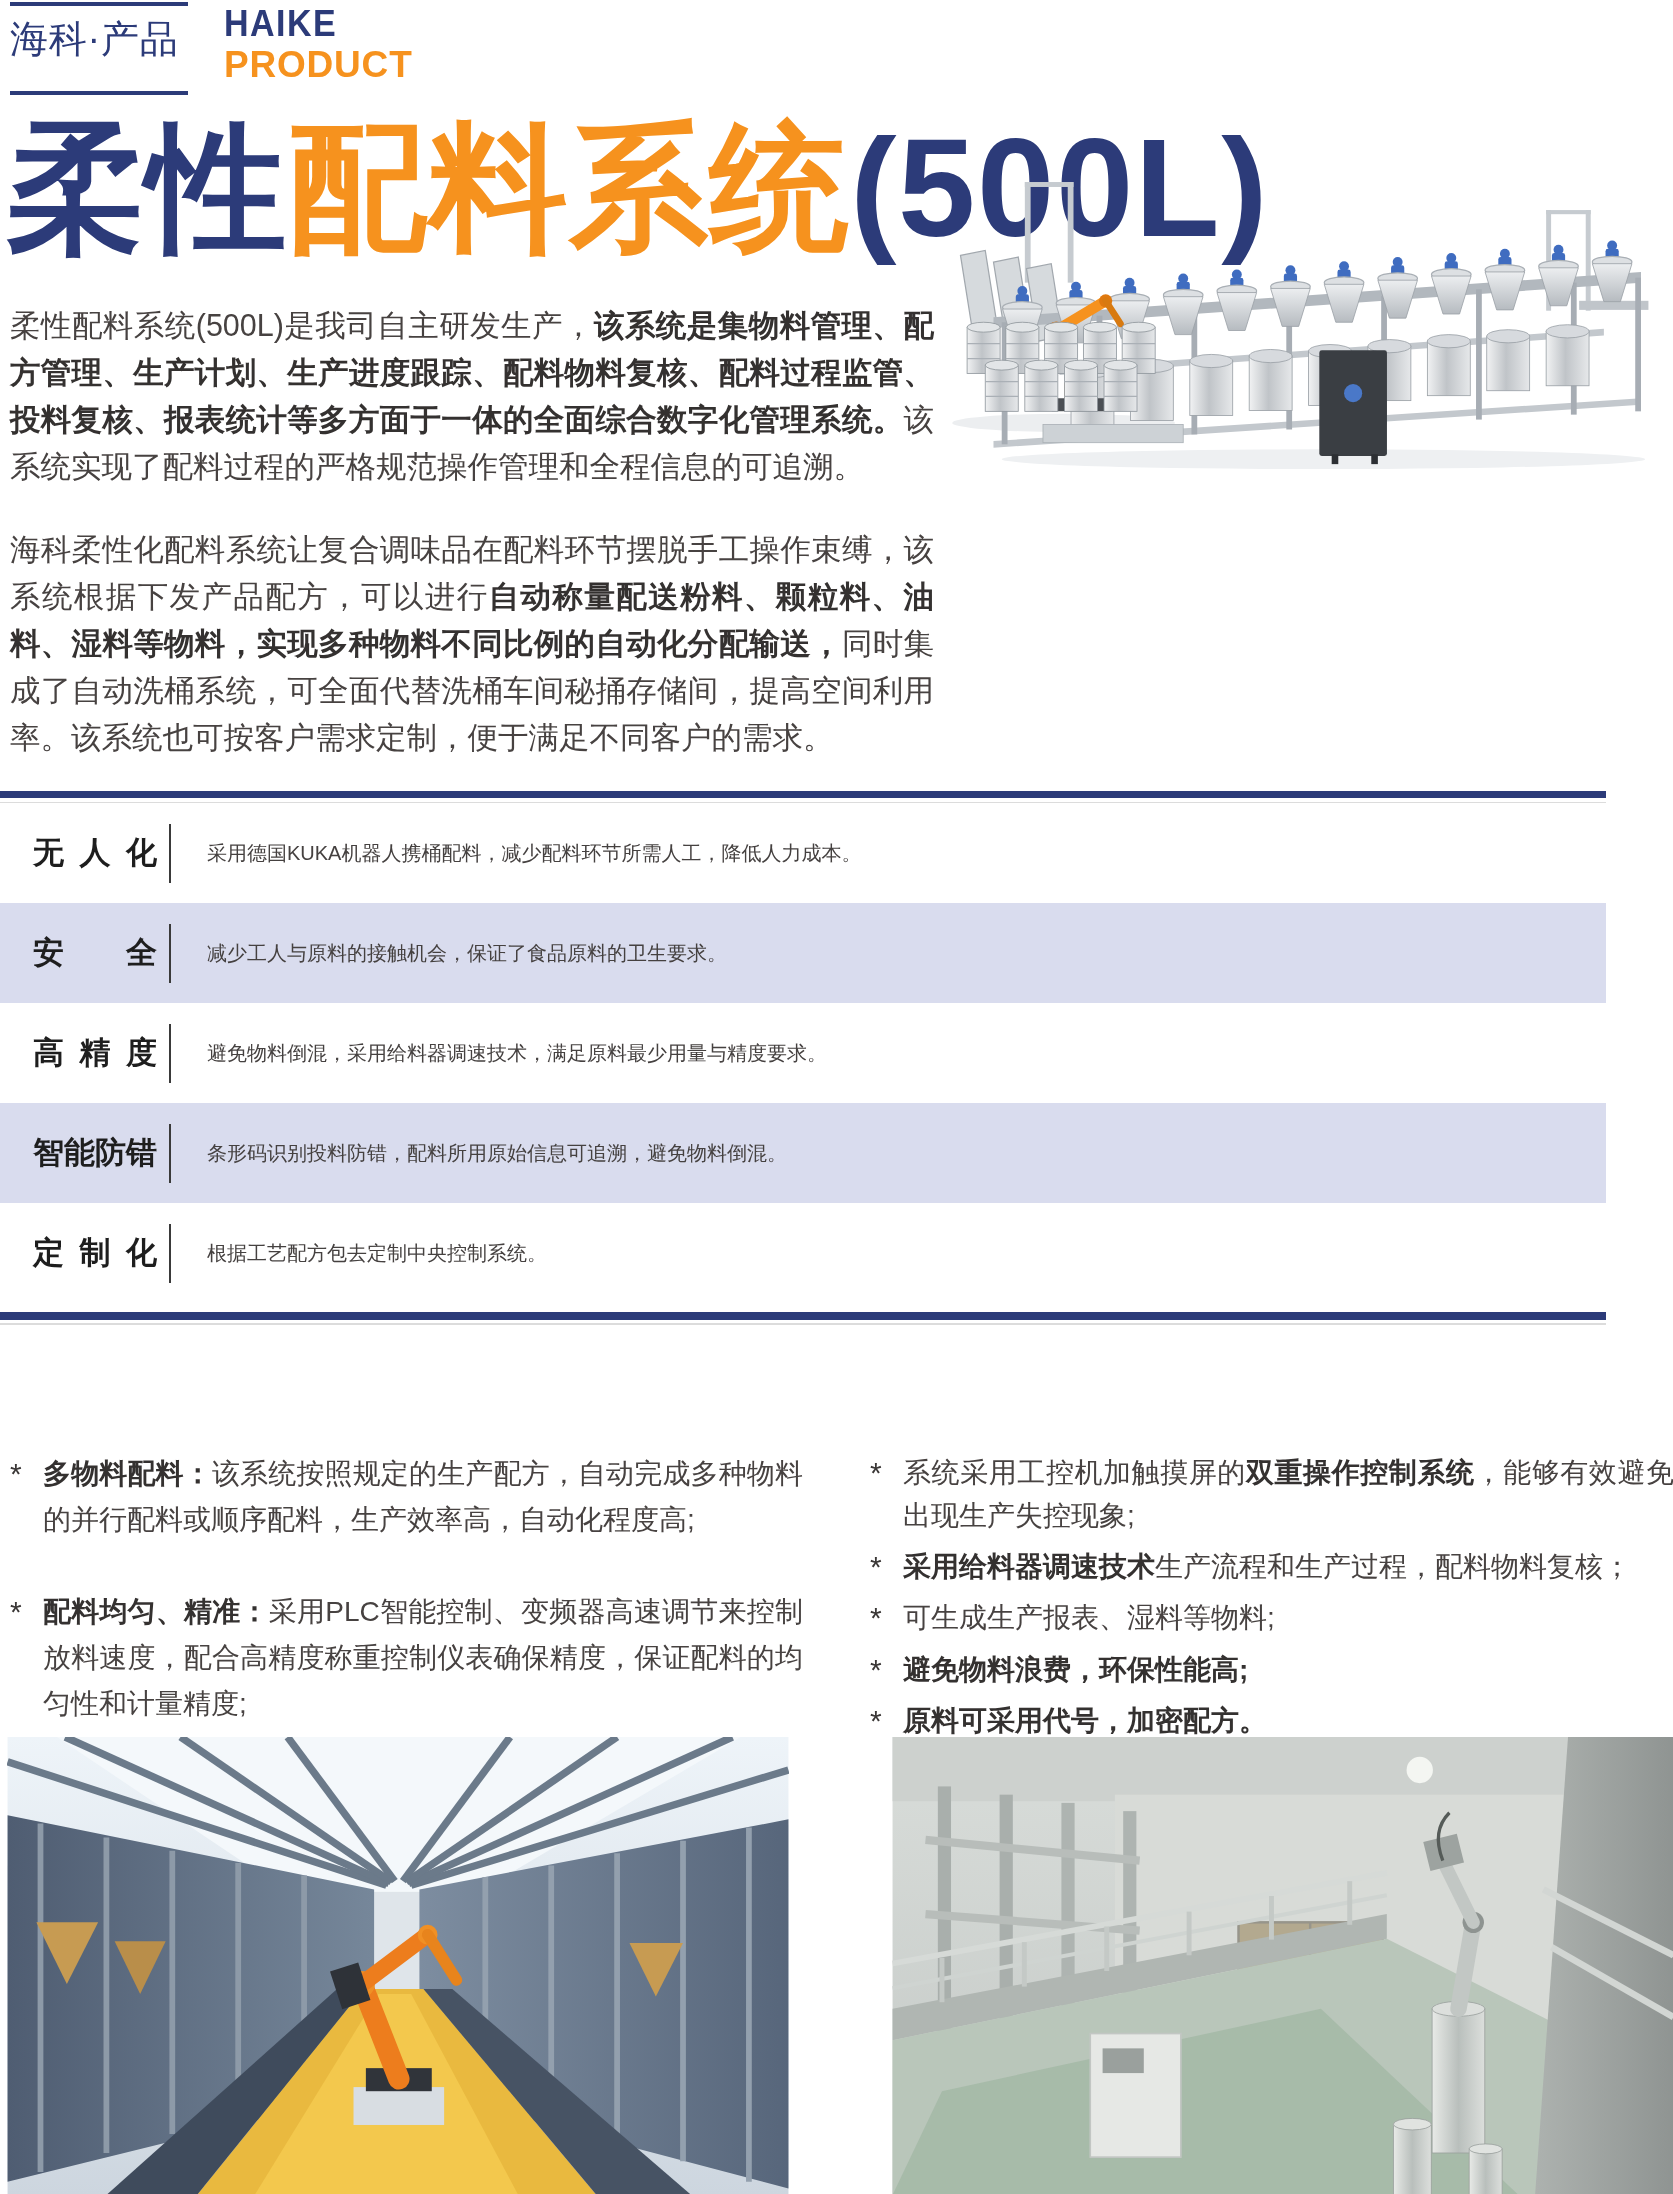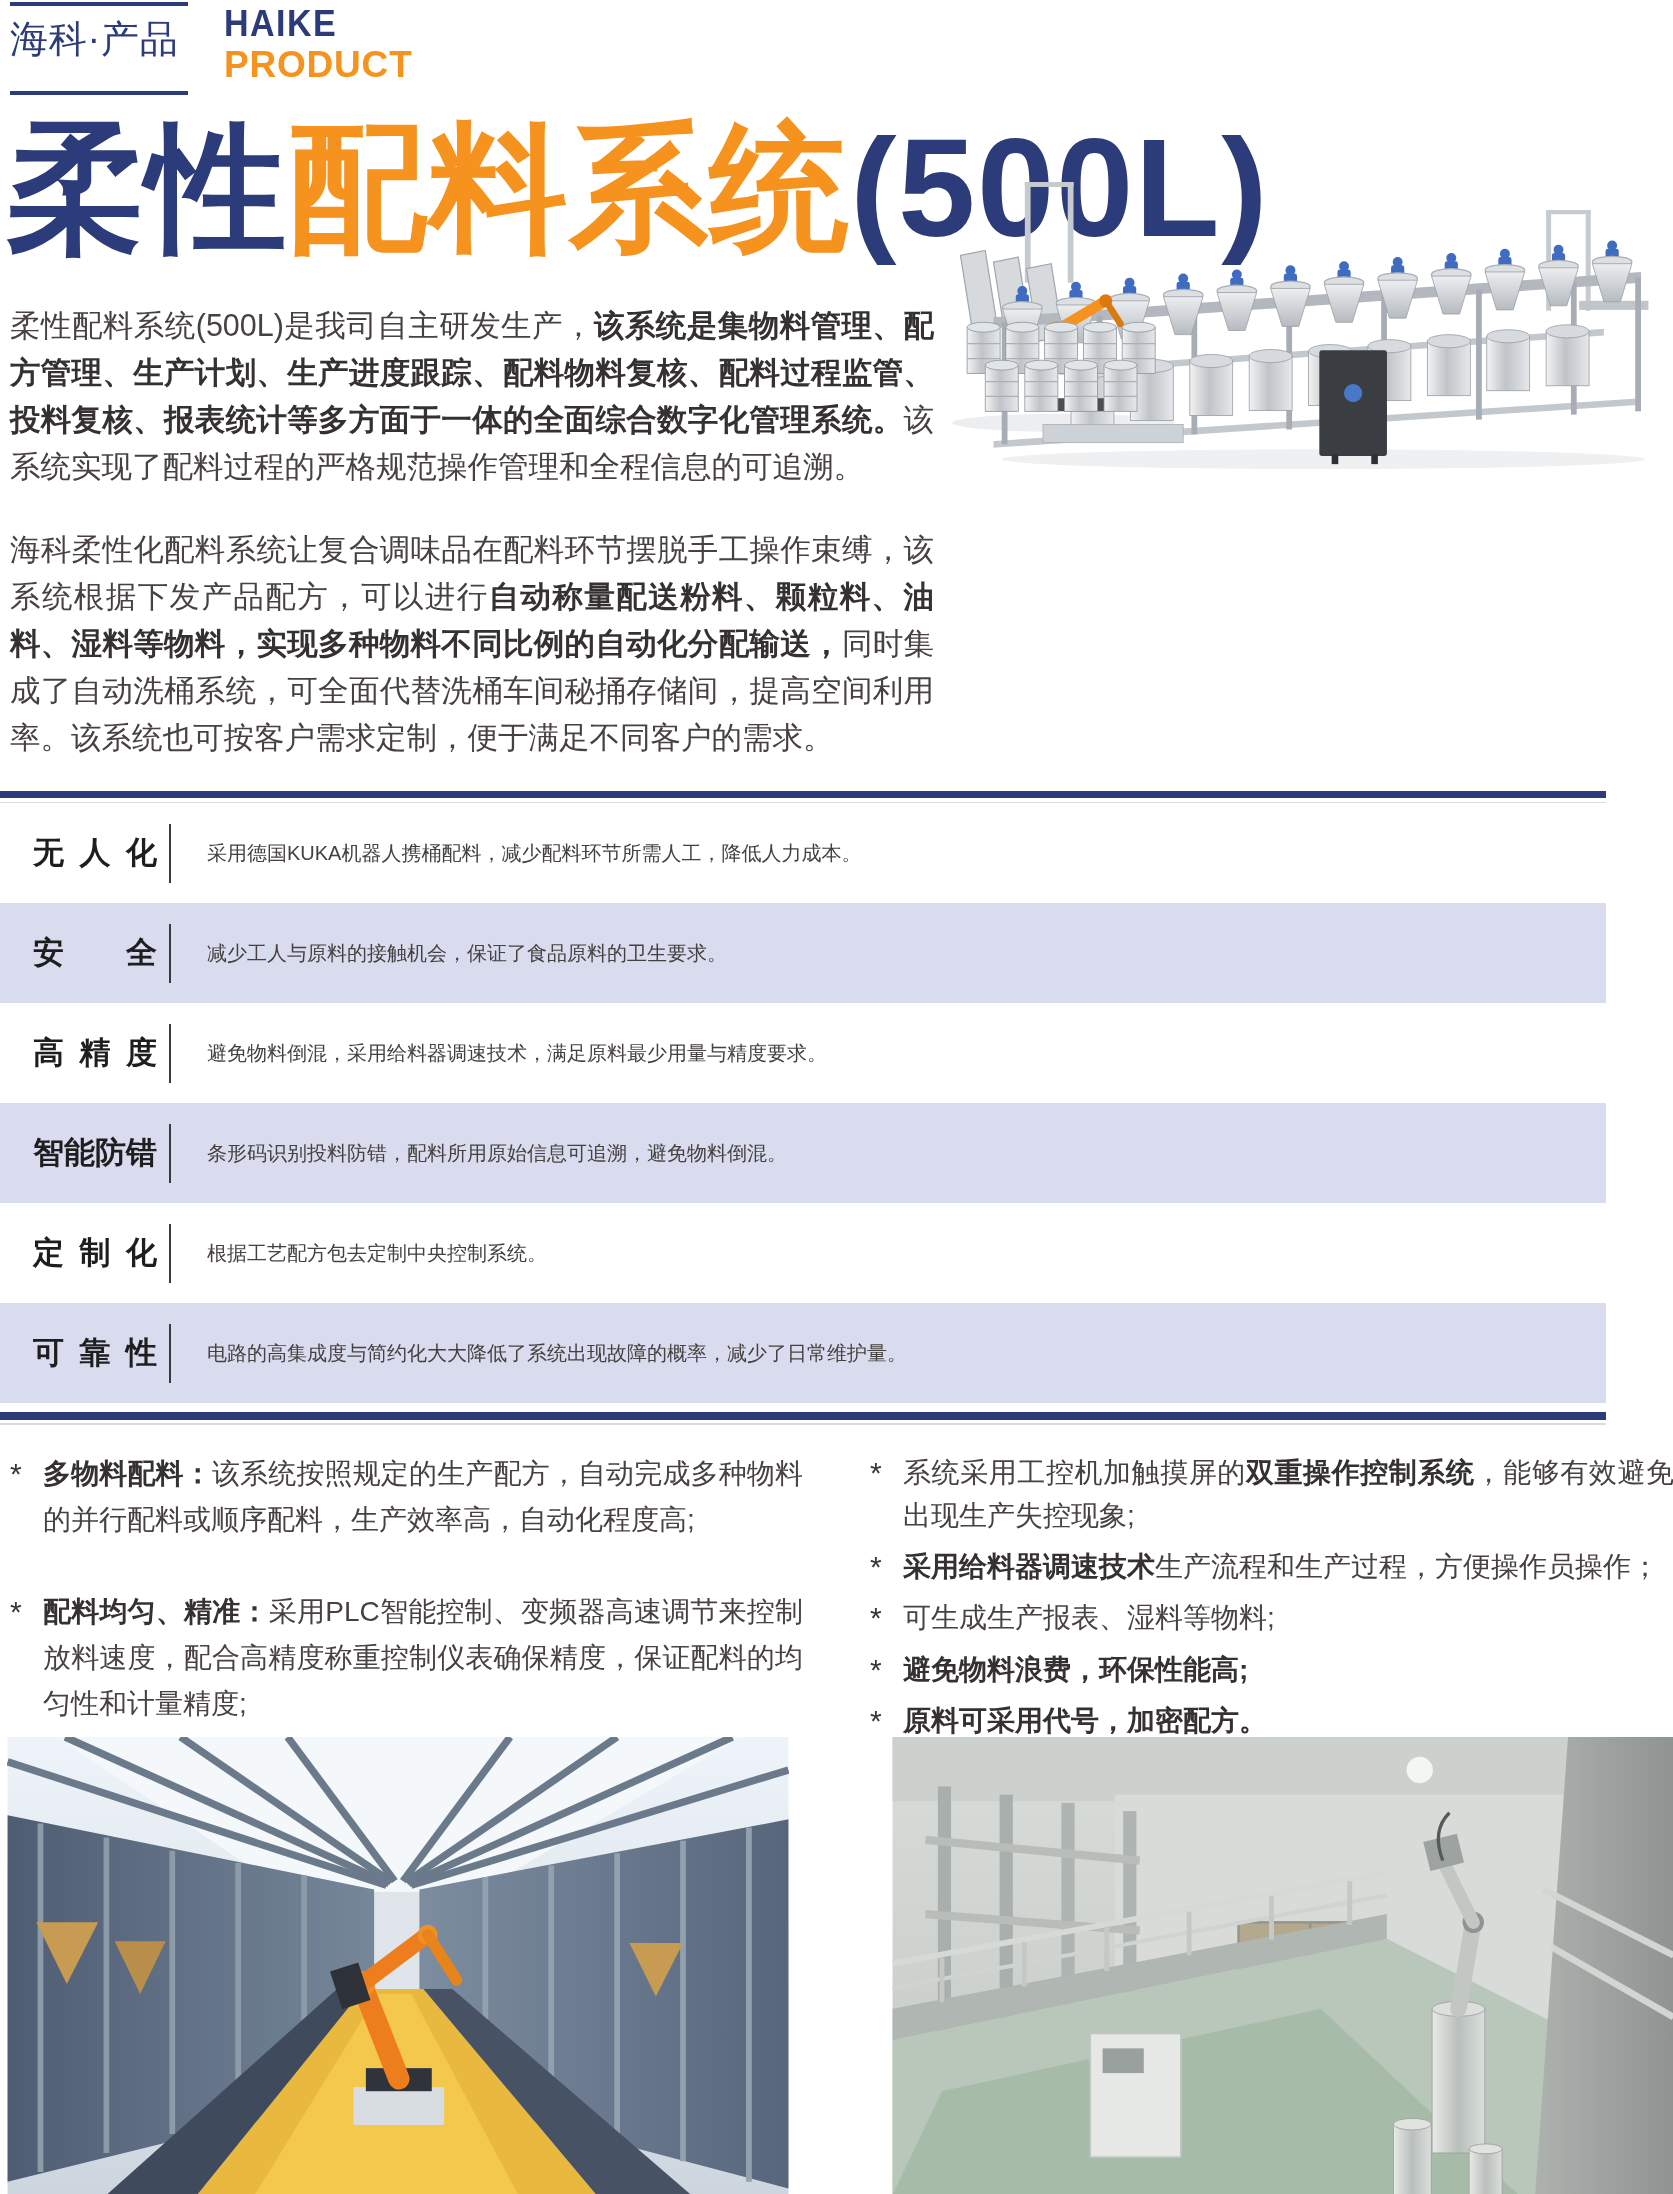--- a/index.html
+++ b/index.html
@@ -234,11 +234,6 @@
           <div class="feat-divider"></div>
           <div class="feat-desc">根据工艺配方包去定制中央控制系统。</div>
         </div>
-        <div class="feat-row alt">
-          <div class="feat-label">可 靠 性</div>
-          <div class="feat-divider"></div>
-          <div class="feat-desc">电路的高集成度与简约化大大降低了系统出现故障的概率，减少了日常维护量。</div>
-        </div>
       </div>
     <div class="rule bottom-rule"></div>
     <div class="rule-shadow"></div>

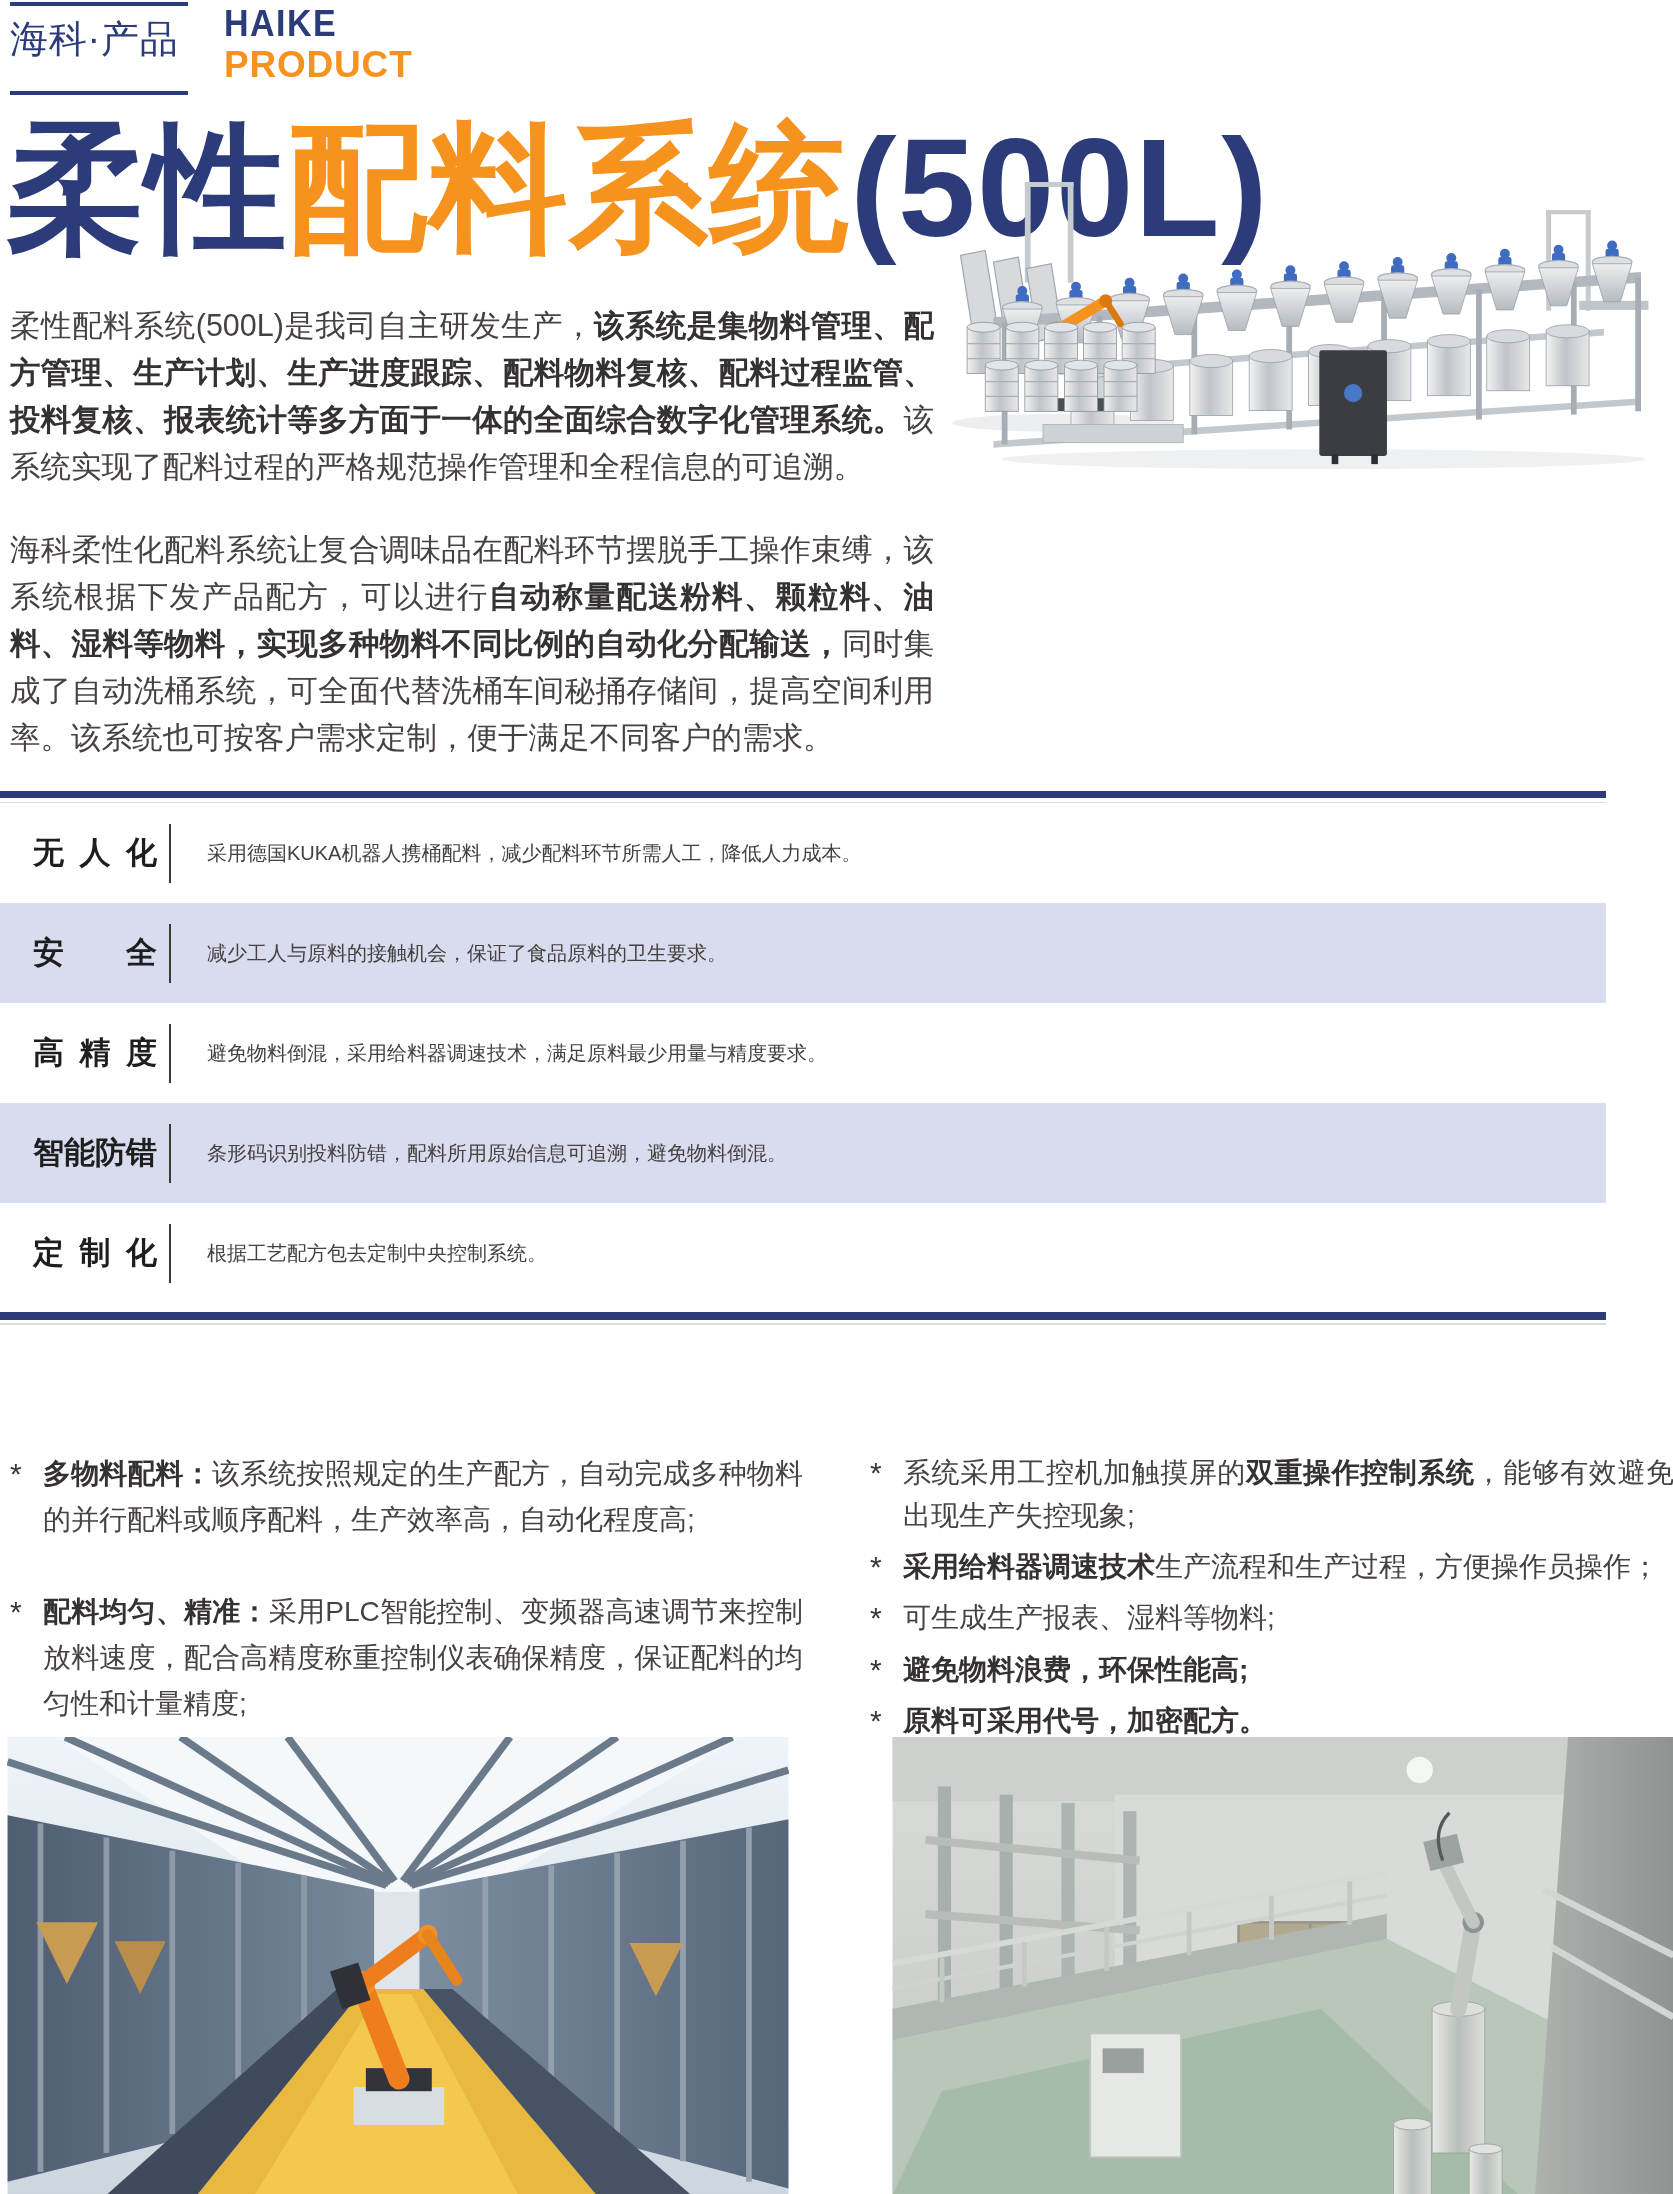--- a/index.html
+++ b/index.html
@@ -256,7 +256,7 @@
       </div>
       <div class="bullet">
         <span class="marker">*</span>
-        <div class="bullet-text"><span class="b">采用给料器调速技术</span><span>生产流程和生产过程，方便操作员操作；</span></div>
+        <div class="bullet-text"><span class="b">采用给料器调速技术</span><span>生产流程和生产过程，配料物料复核；</span></div>
       </div>
       <div class="bullet">
         <span class="marker">*</span>

